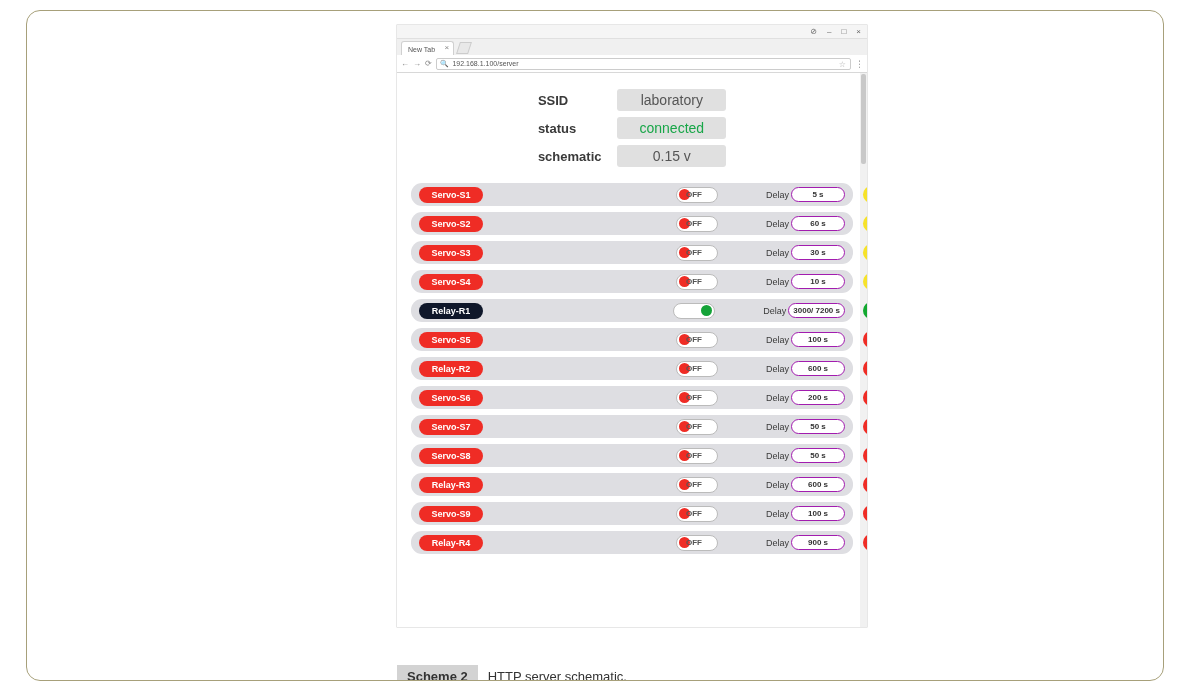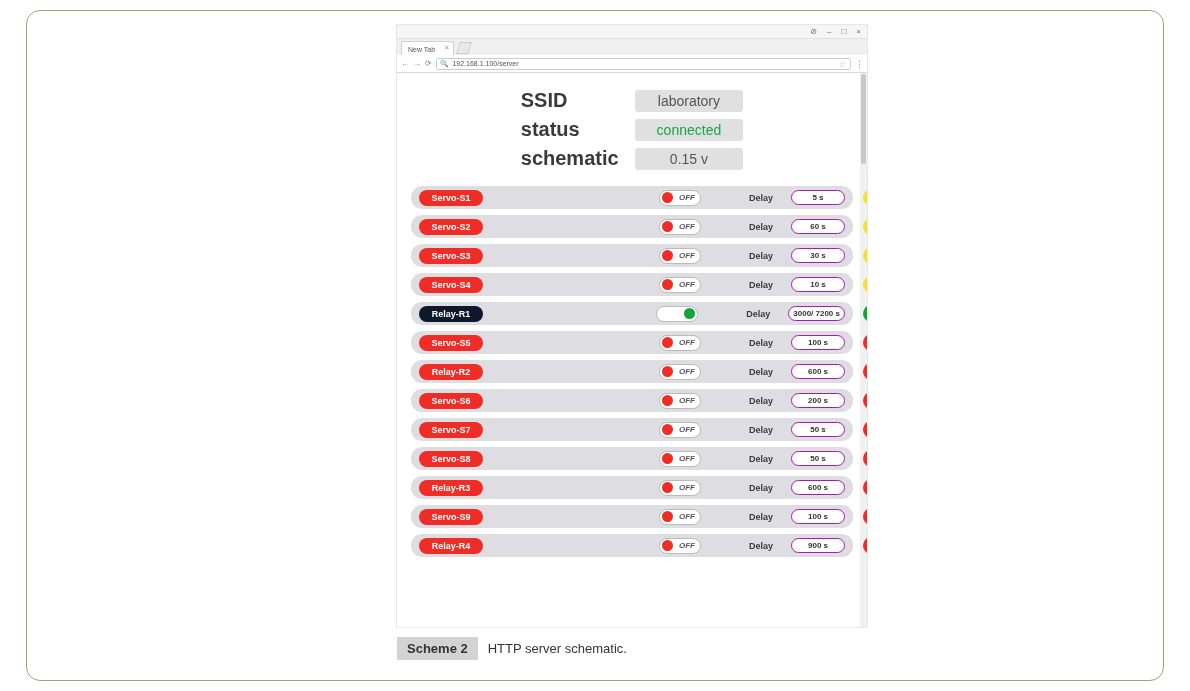--- a/index.html
+++ b/index.html
@@ -143,7 +143,7 @@
     align-items: center;
   }
   .info-label {
-    font-size: 20px;
+    font-size: 13px;
     font-weight: bold;
     color: #3a3a3a;
     text-align: left;

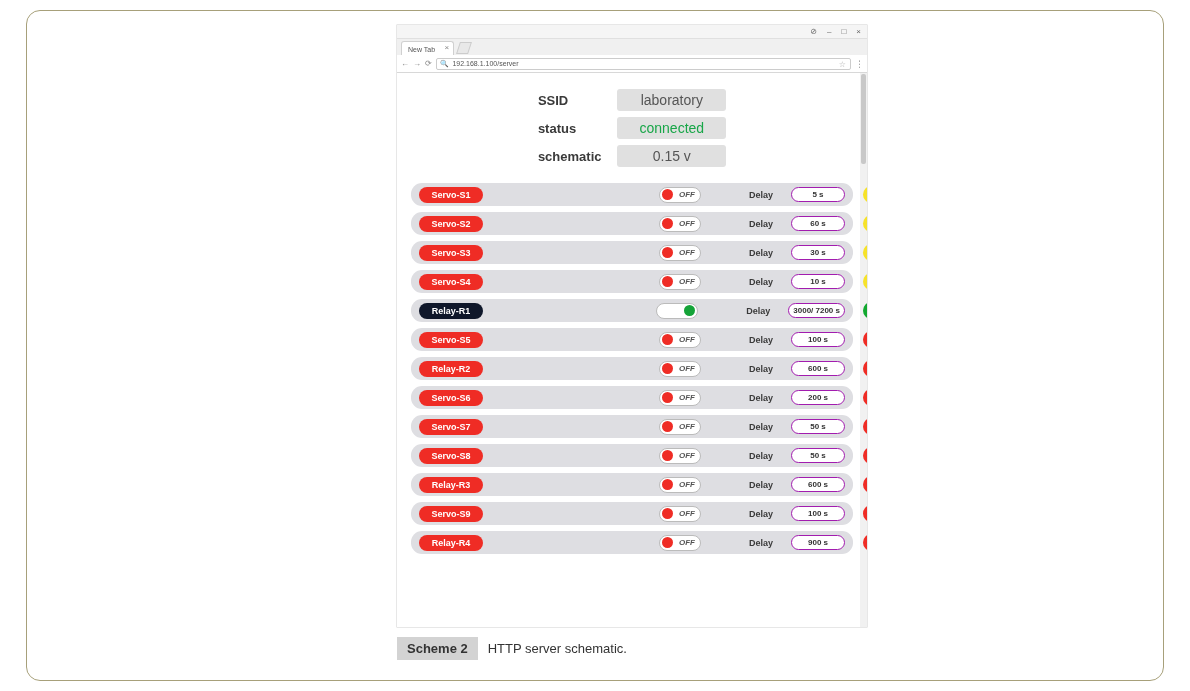--- a/index.html
+++ b/index.html
@@ -200,7 +200,7 @@
   }
   .toggle.off { justify-content: flex-start; padding-right: 3px; }
   .toggle.off .tdot { background: #ef2c25; margin-left: 2px; }
-  .toggle.off .tlabel { position: absolute; right: 5px; font-style: italic; }
+  .toggle.off .tlabel { position: absolute; right: 15px; }
   .toggle.on { justify-content: flex-end; padding-left: 3px; }
   .toggle.on .tdot { background: #14a338; margin-right: 2px; }
   .toggle.on .tlabel { position: absolute; left: 15px; color: #14a338; margin-top: 48px; }

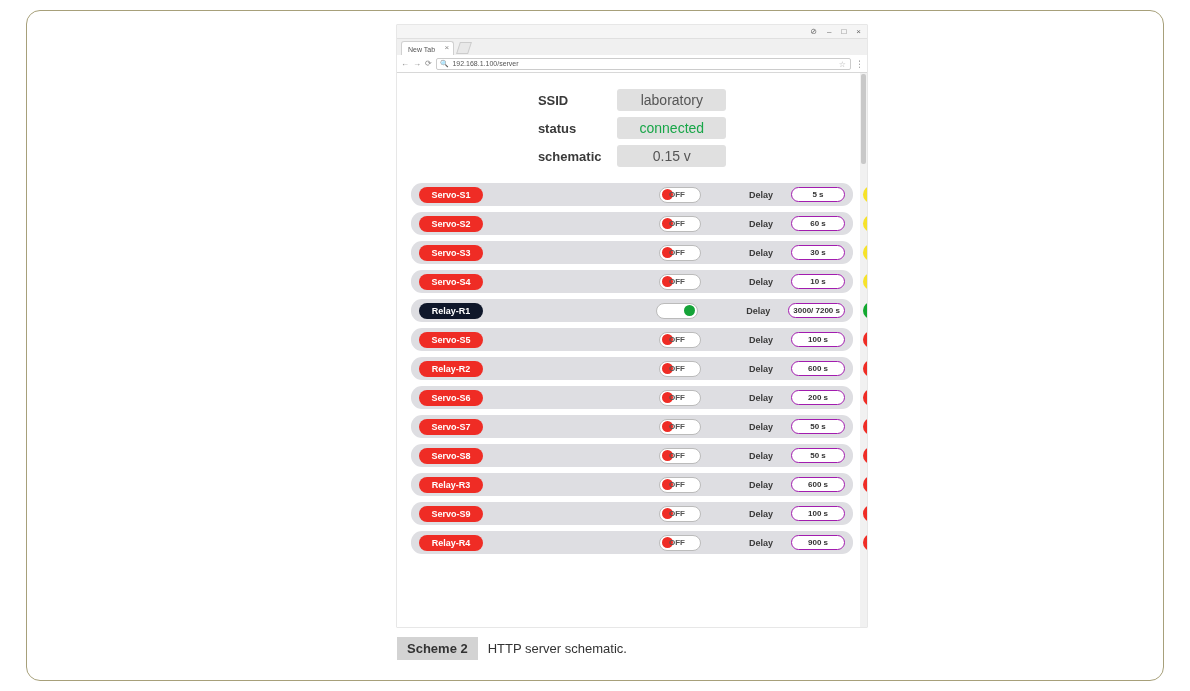--- a/index.html
+++ b/index.html
@@ -208,9 +208,9 @@
 
   .delaylbl {
     font-size: 9px;
-    font-weight: bold;
+    font-weight: normal;
     color: #3a3a3a;
-    margin-right: 18px;
+    margin-right: 2px;
   }
   .delayval {
     background: #fff;

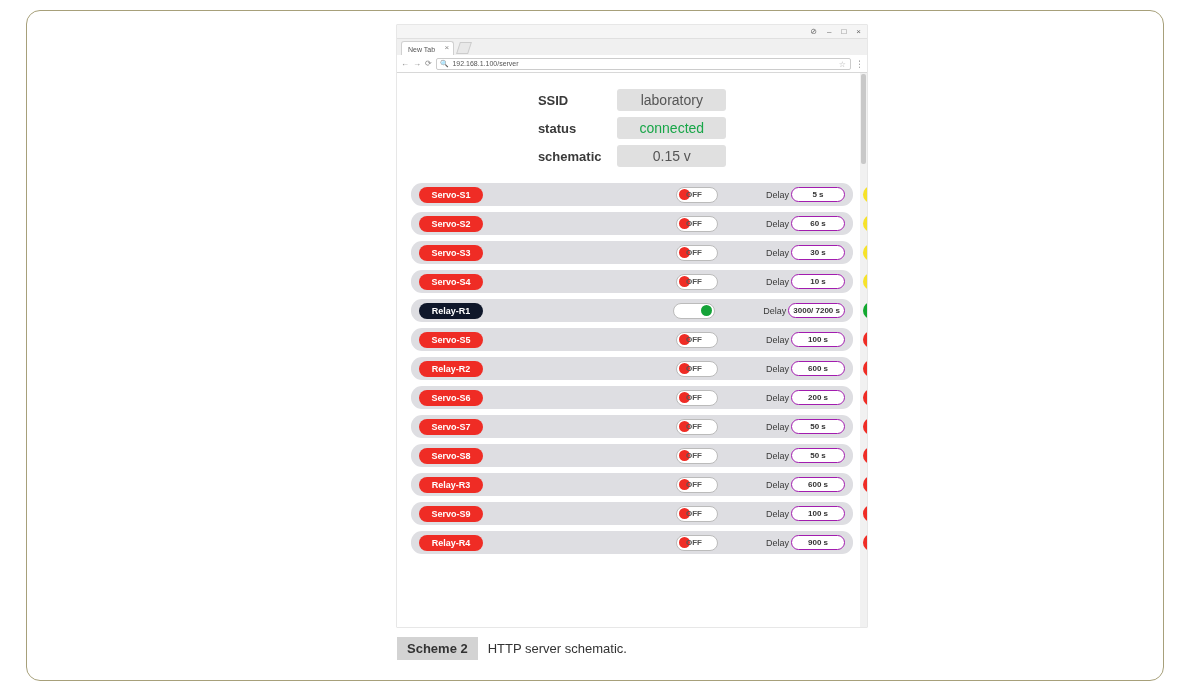--- a/index.html
+++ b/index.html
@@ -243,7 +243,7 @@
   .caption {
     position: absolute;
     left: 370px;
-    top: 626px;
+    top: 654px;
     display: flex;
     align-items: center;
     gap: 10px;

